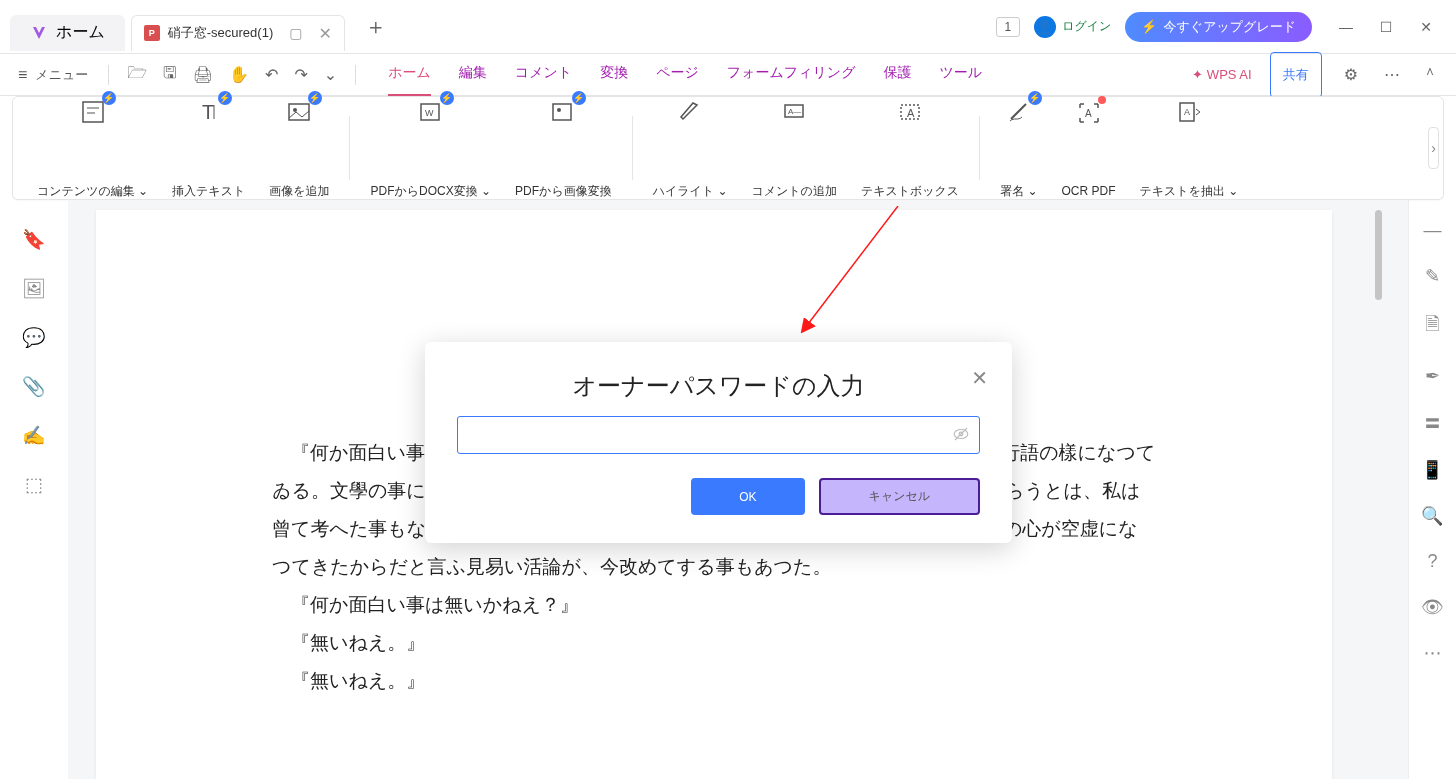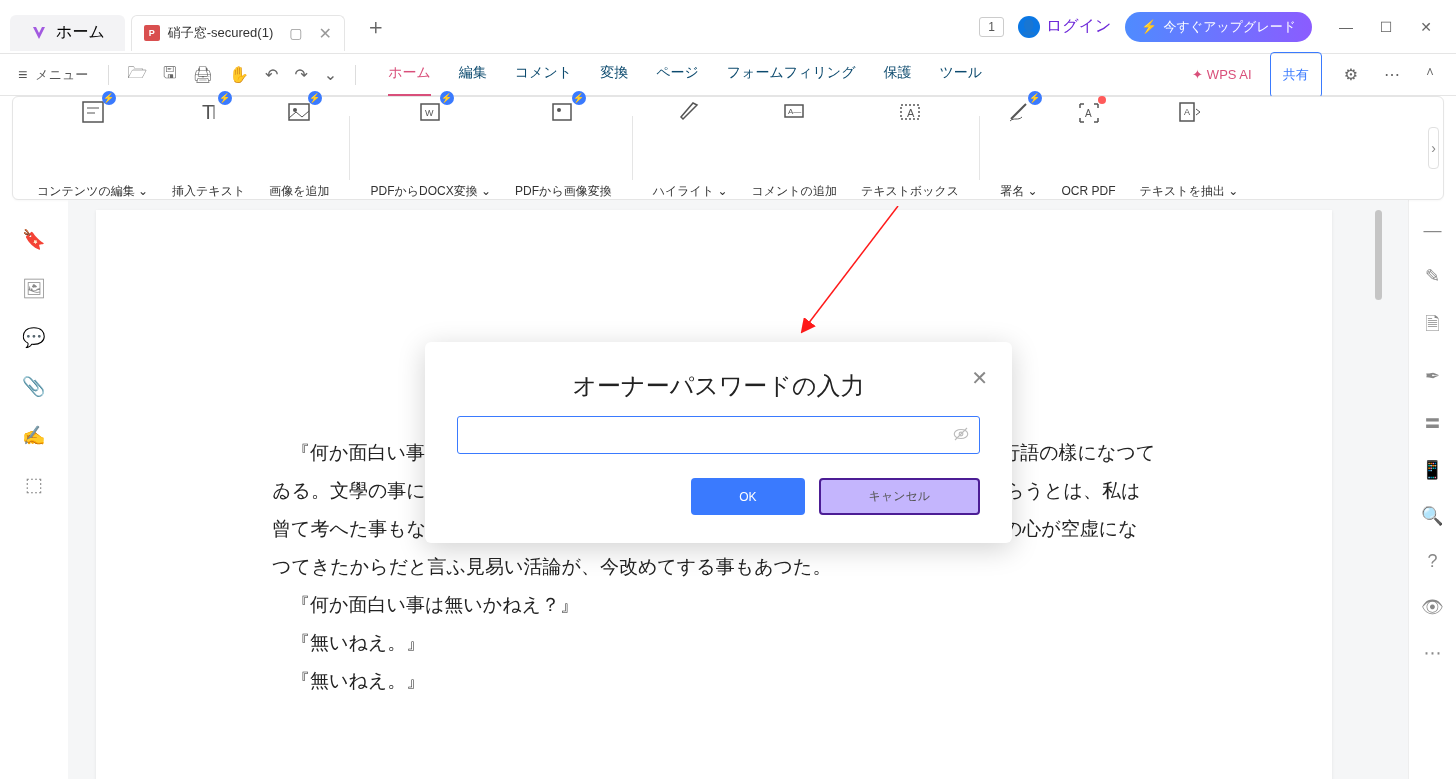--- a/index.html
+++ b/index.html
@@ -20,7 +20,7 @@
 .page-count { border: 1px solid #ccc; padding: 2px 8px; border-radius: 3px; font-size: 12px; color: #555; }
 .login { display: flex; align-items: center; gap: 6px; cursor: pointer; }
 .avatar { width: 22px; height: 22px; background: #0b77e3; border-radius: 50%; display:flex; align-items:center; justify-content:center; color:#fff; font-size:14px; }
-.login-text { color: #6d28d9; font-size: 16px; }
+.login-text { color: #15803d; font-size: 12px; }
 .upgrade { background: linear-gradient(90deg, #4f8bff, #8b5cff); color: #fff; padding: 6px 16px; border-radius: 16px; font-size: 13px; display:flex; align-items:center; gap:6px; cursor: pointer; }
 .win-btns { display: flex; gap: 0; }
 .win-btn { width: 40px; height: 32px; display: flex; align-items: center; justify-content: center; color: #666; font-size: 14px; cursor: pointer; }

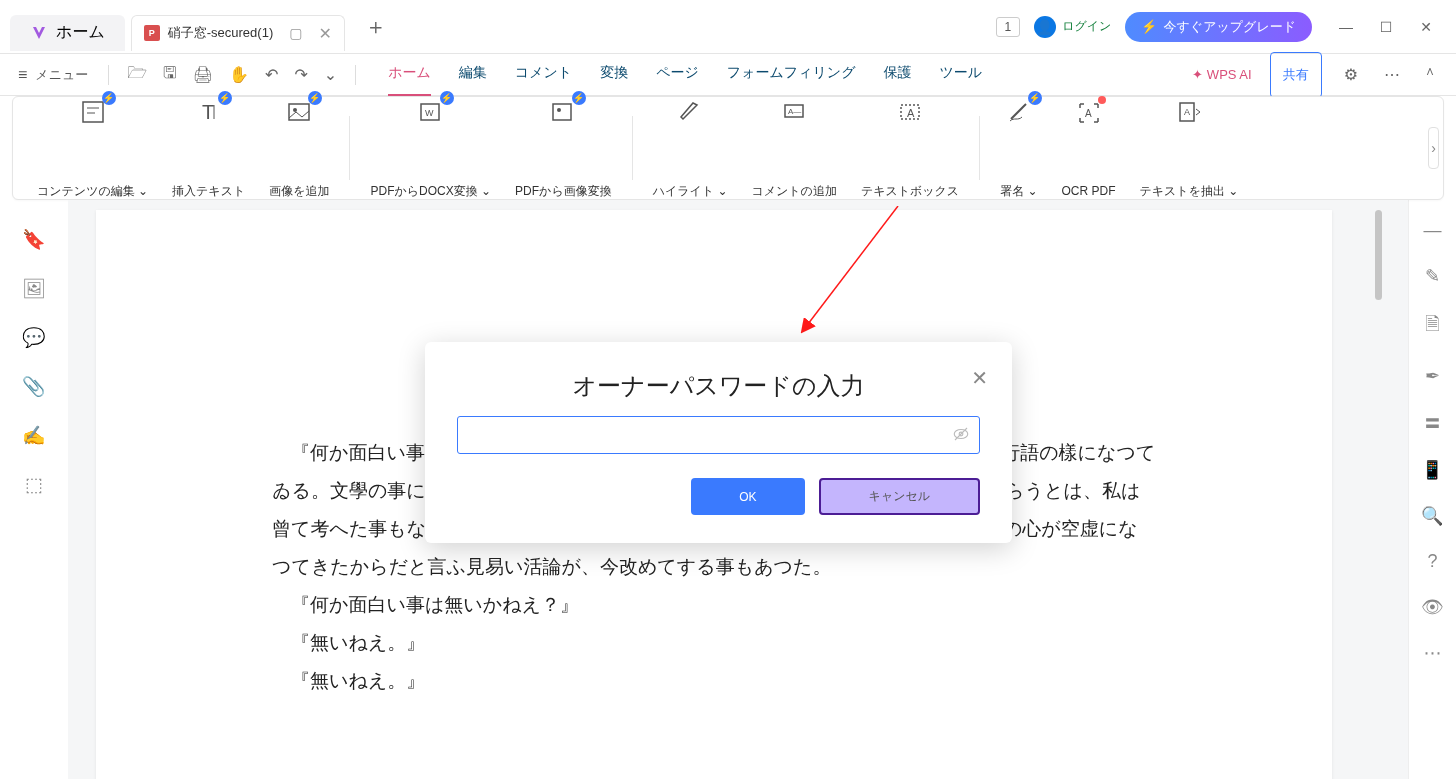--- a/index.html
+++ b/index.html
@@ -32,7 +32,7 @@
 .menubar .sep { width: 1px; height: 20px; background: #ddd; margin: 0 6px; }
 .tool-icon { color: #666; font-size: 16px; cursor: pointer; padding: 0 4px; }
 .menubar-tabs { display: flex; gap: 28px; margin-left: 18px; }
-.menubar-tab { font-size: 14px; color: #0c4a6e; cursor: pointer; padding-bottom: 4px; position: relative; }
+.menubar-tab { font-size: 14px; color: #a21caf; cursor: pointer; padding-bottom: 4px; position: relative; }
 .menubar-tab.active { color: #d94f7a; }
 .menubar-tab.active::after { content:""; position:absolute; bottom:-10px; left:0; right:0; height:2px; background:#d94f7a; }
 .menubar-right { margin-left: auto; display: flex; align-items: center; gap: 18px; }

